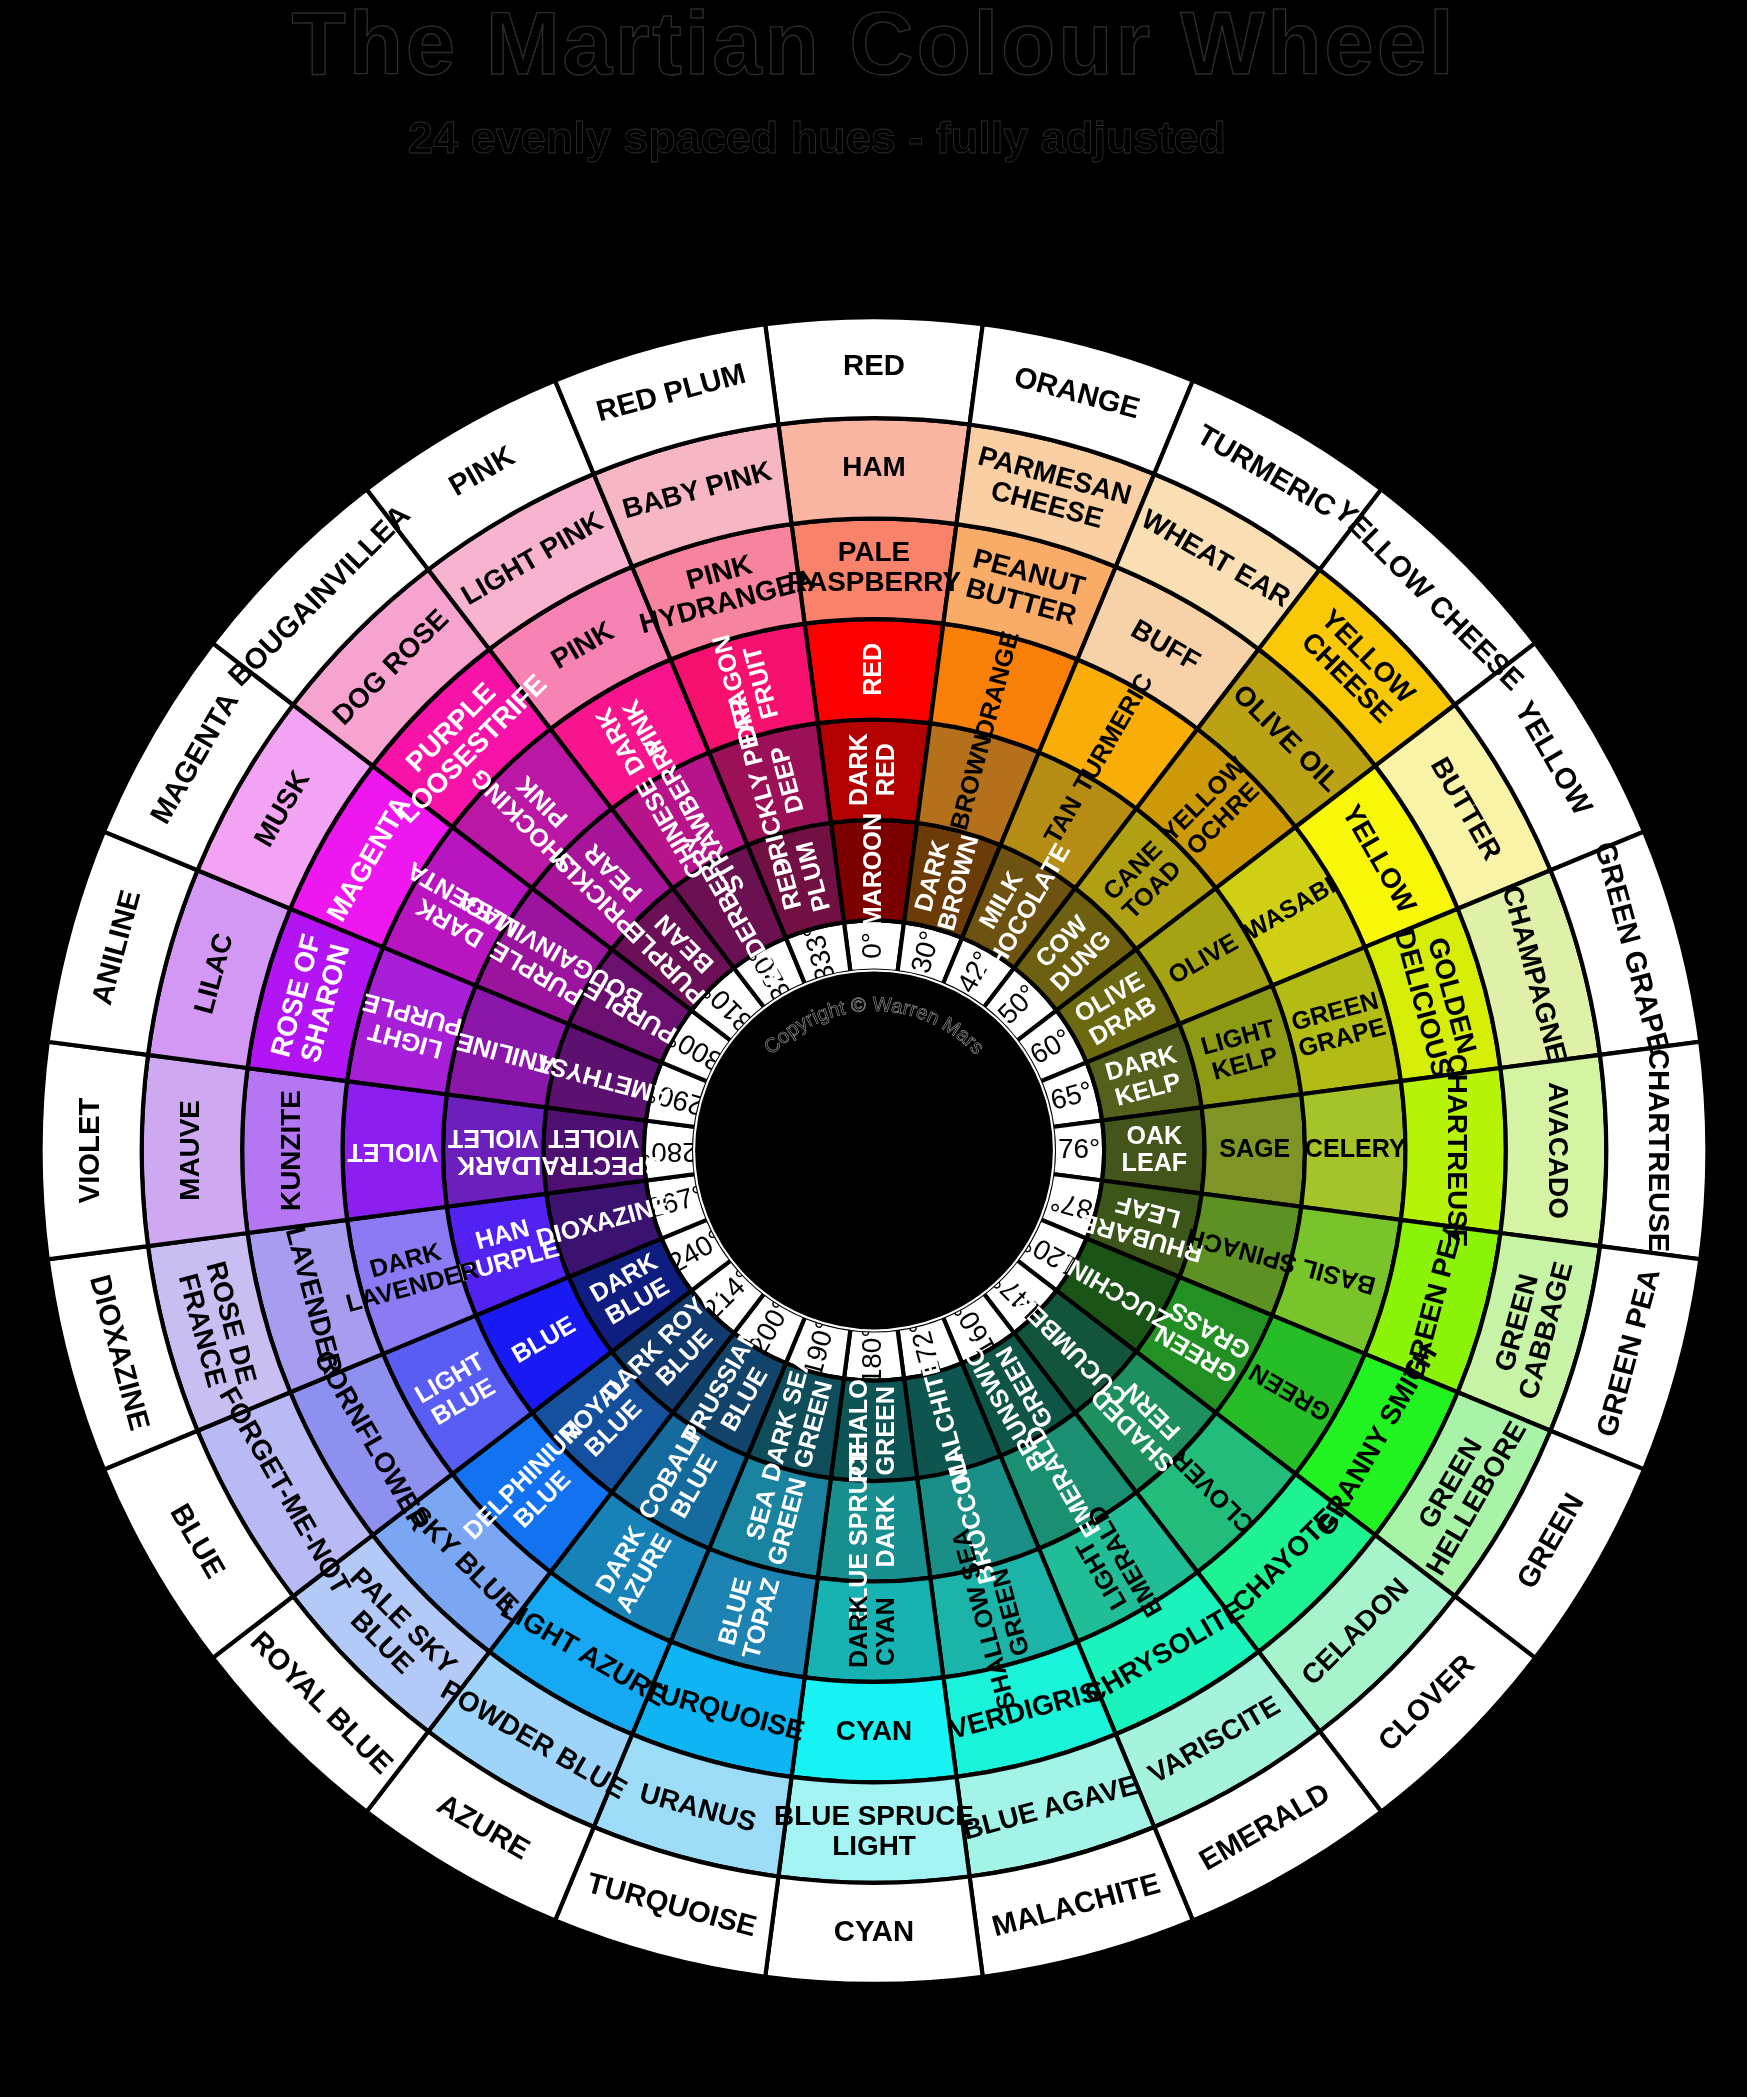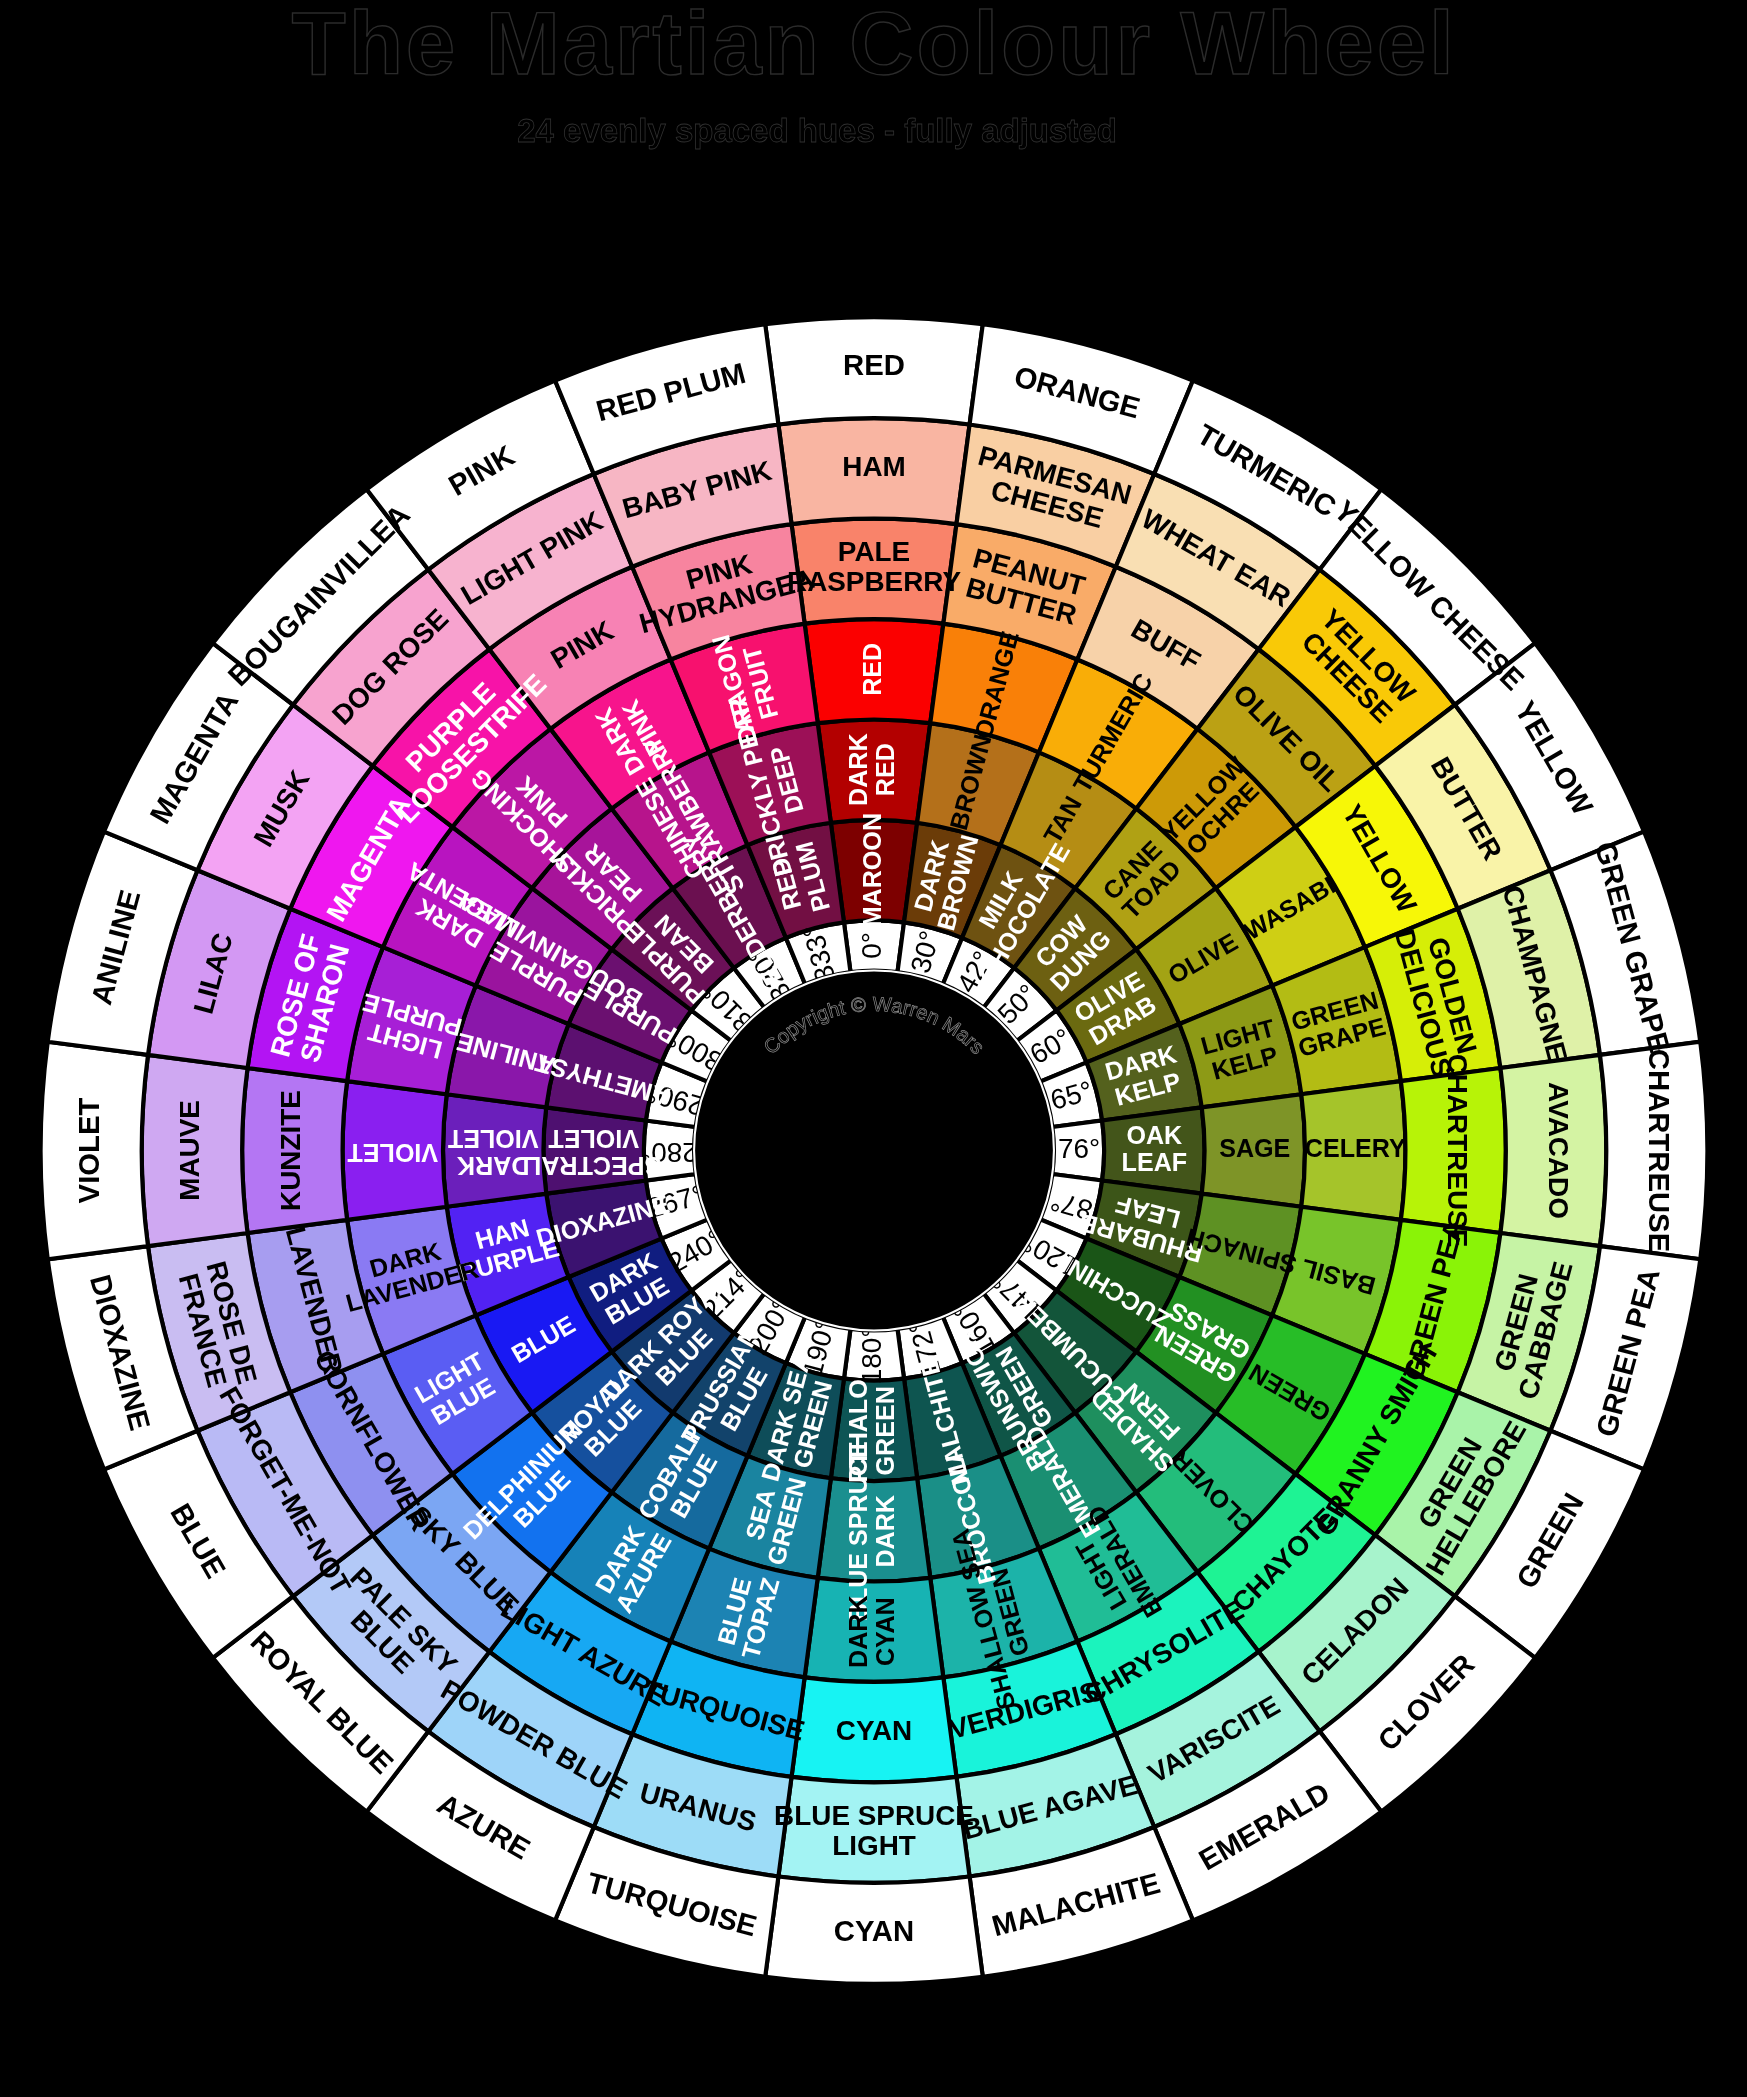--- a/index.html
+++ b/index.html
@@ -15,7 +15,7 @@
   }
   #subtitle{
     position:absolute;left:0;top:112px;width:1634px;text-align:center;
-    font-size:33px;font-weight:700;color:#000;-webkit-text-stroke:0.8px #303030;
+    font-size:45px;font-weight:700;color:#000;-webkit-text-stroke:0.8px #303030;
     font-family:"Liberation Sans","DejaVu Sans",sans-serif;
   }
   #wheel{position:absolute;left:0;top:209px;width:1748px;height:1883px;}

